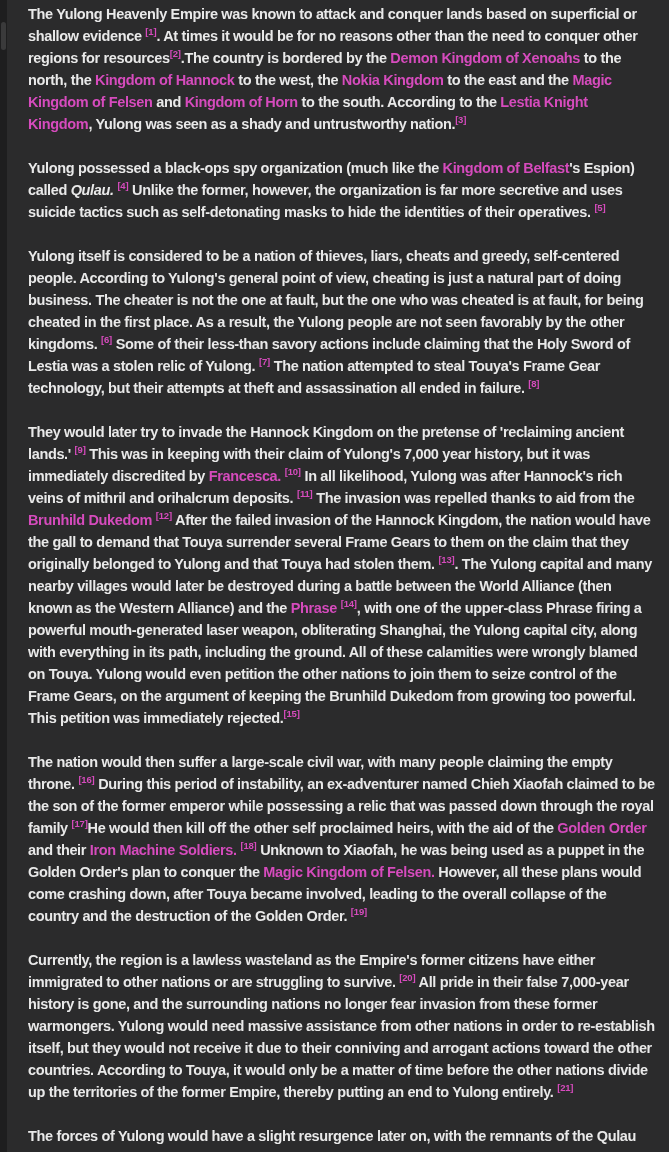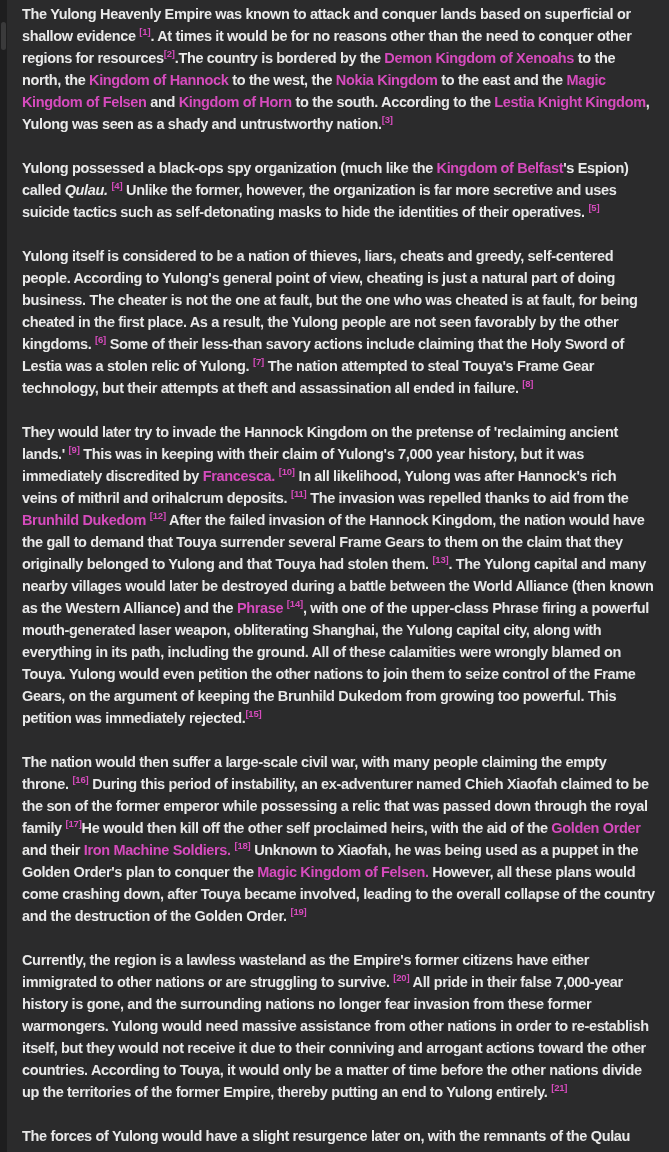--- a/index.html
+++ b/index.html
@@ -40,7 +40,7 @@
     box-sizing: border-box;
   }
   .para {
-    margin: 0 0 22px 10px;
+    margin: 0 0 22px 16px;
     font-size: 14.5px;
     font-weight: 700;
     letter-spacing: -0.35px;

